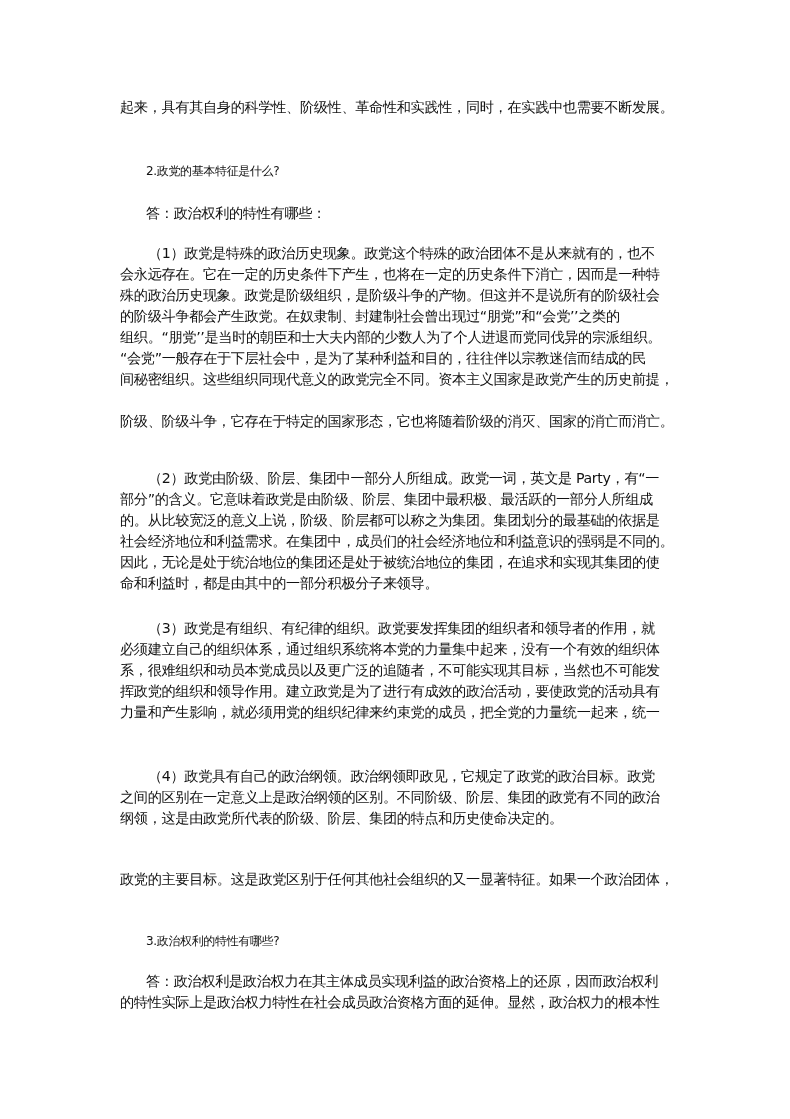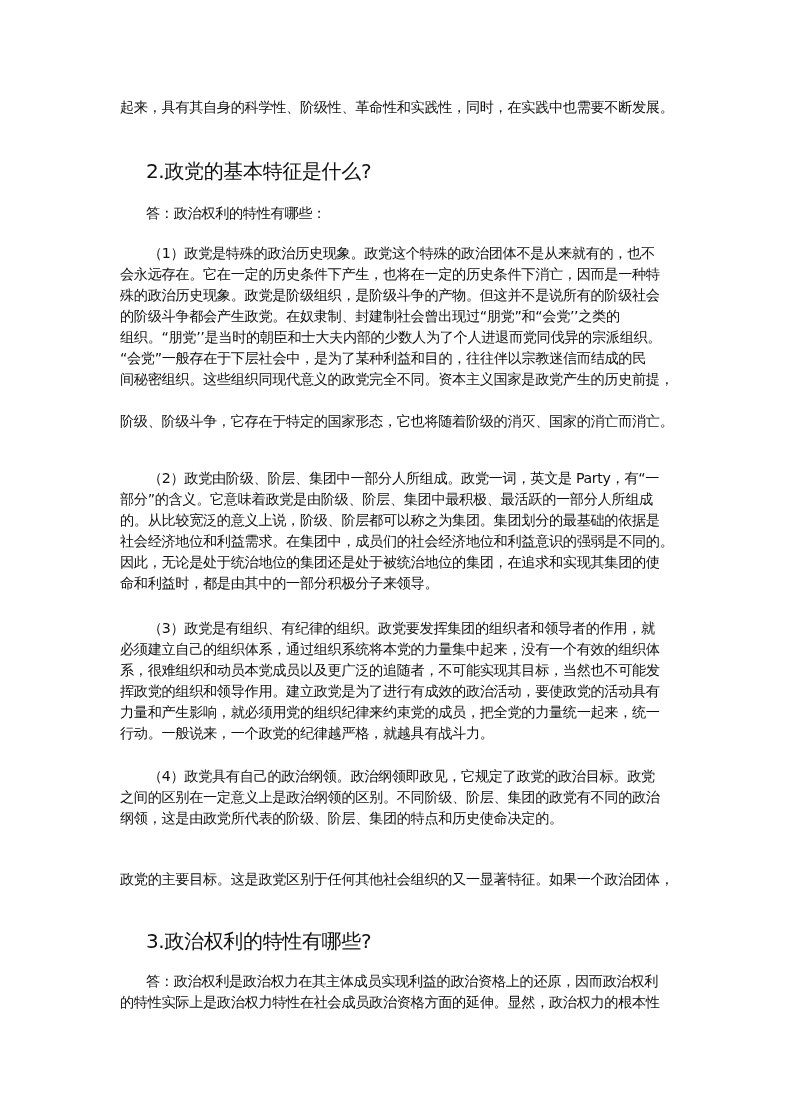--- a/index.html
+++ b/index.html
@@ -8,7 +8,7 @@
   .page { position: absolute; left: 0; top: 0; width: 790px; height: 1119px; }
   .line { position: absolute; left: 120px; white-space: nowrap; font-size: 14.2px;
           line-height: 21px; letter-spacing: -0.35px; }
-  .q { font-size: 20px; }
+  .q { font-size: 12px; }
 </style>
 </head>
 <body>

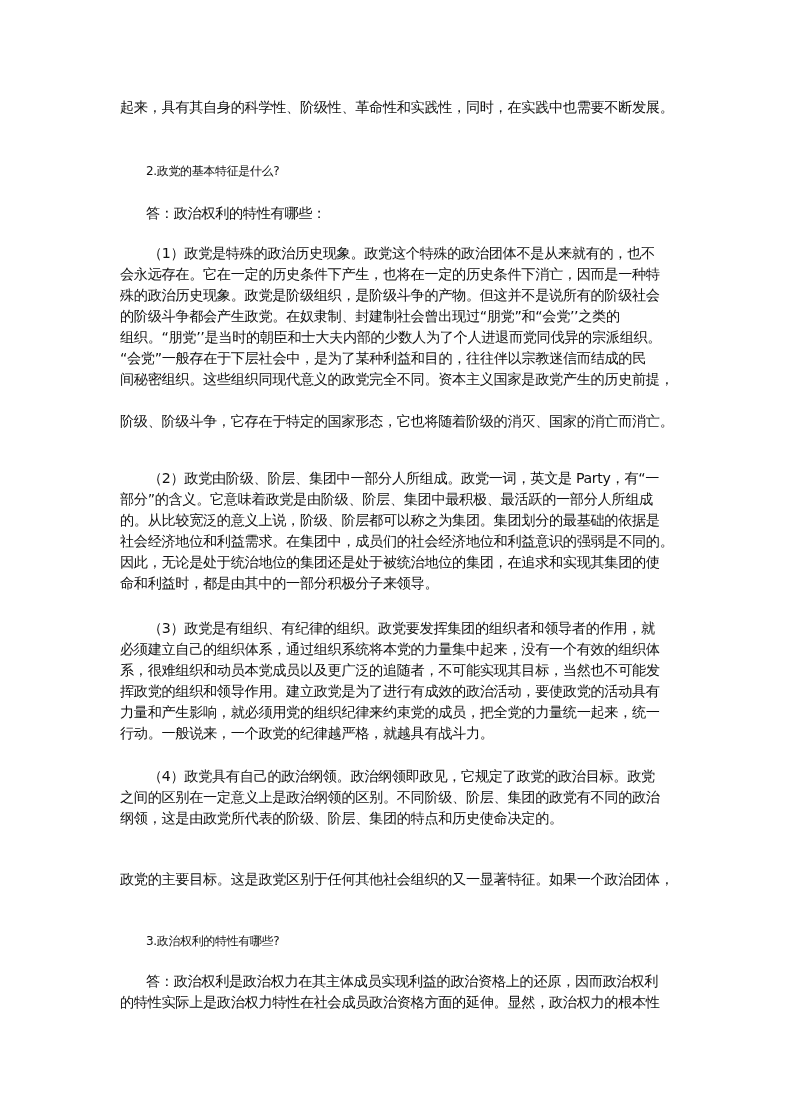--- a/index.html
+++ b/index.html
@@ -40,7 +40,6 @@
   <div class="line" style="top:660px">系，很难组织和动员本党成员以及更广泛的追随者，不可能实现其目标，当然也不可能发</div>
   <div class="line" style="top:681px">挥政党的组织和领导作用。建立政党是为了进行有成效的政治活动，要使政党的活动具有</div>
   <div class="line" style="top:702px">力量和产生影响，就必须用党的组织纪律来约束党的成员，把全党的力量统一起来，统一</div>
-  <div class="line" style="top:723px">行动。一般说来，一个政党的纪律越严格，就越具有战斗力。</div>
 
   <div class="line" style="top:766px;left:148px">（4）政党具有自己的政治纲领。政治纲领即政见，它规定了政党的政治目标。政党</div>
   <div class="line" style="top:787px">之间的区别在一定意义上是政治纲领的区别。不同阶级、阶层、集团的政党有不同的政治</div>

